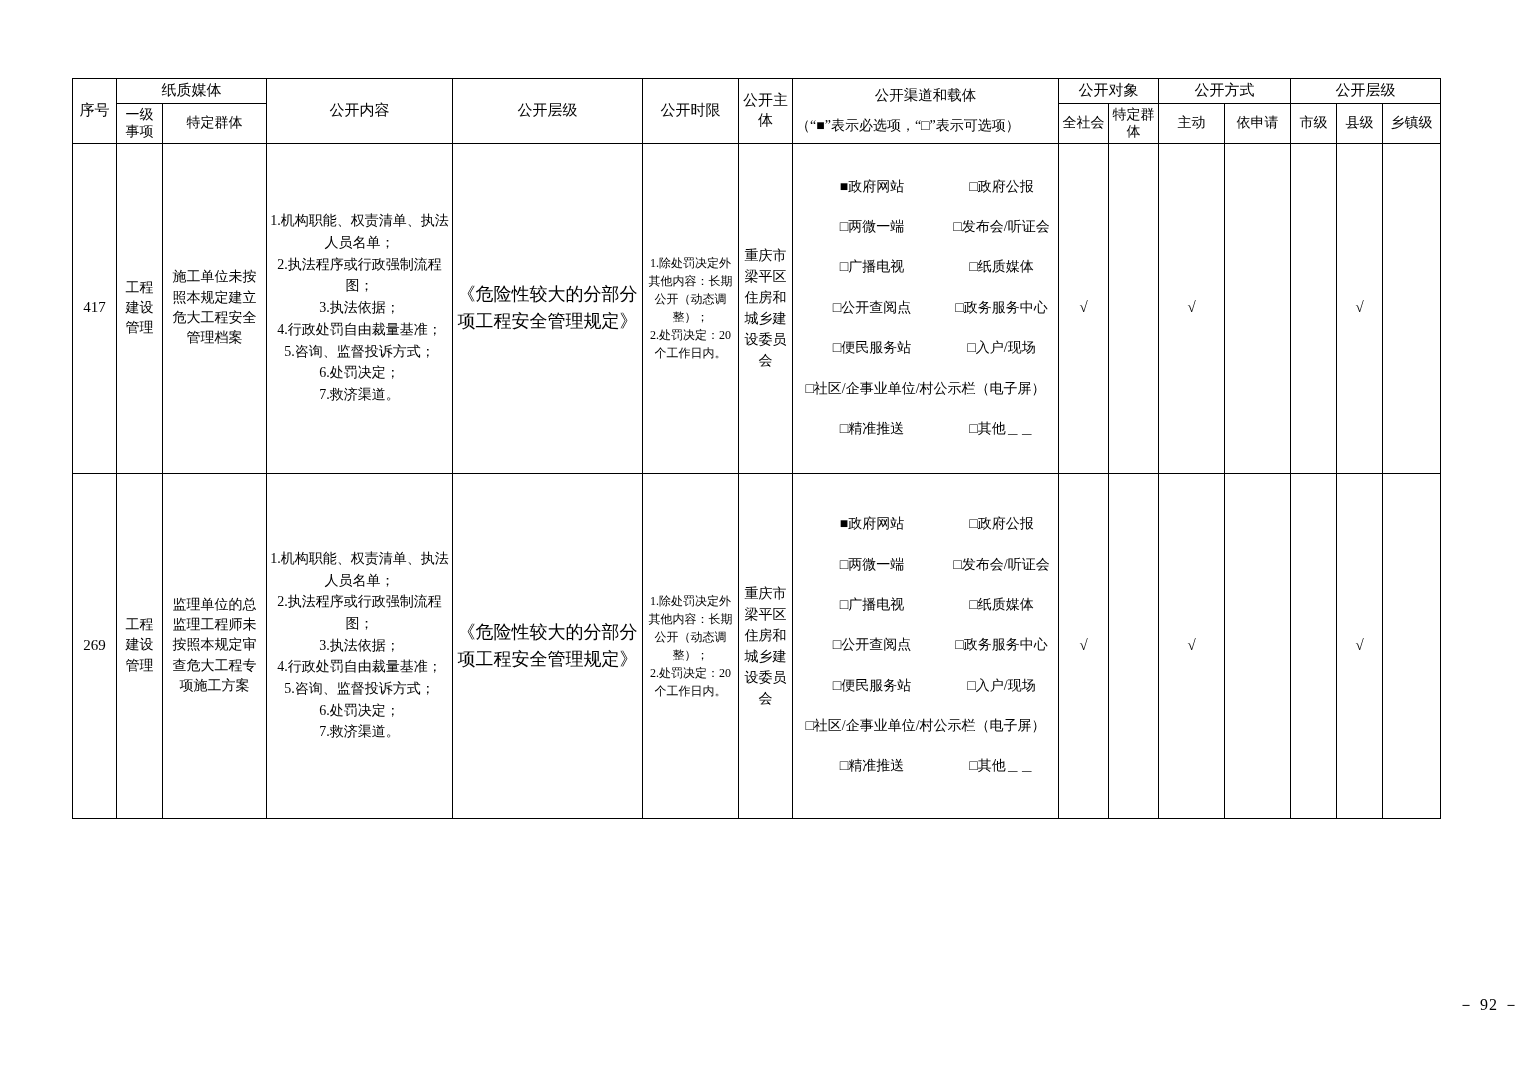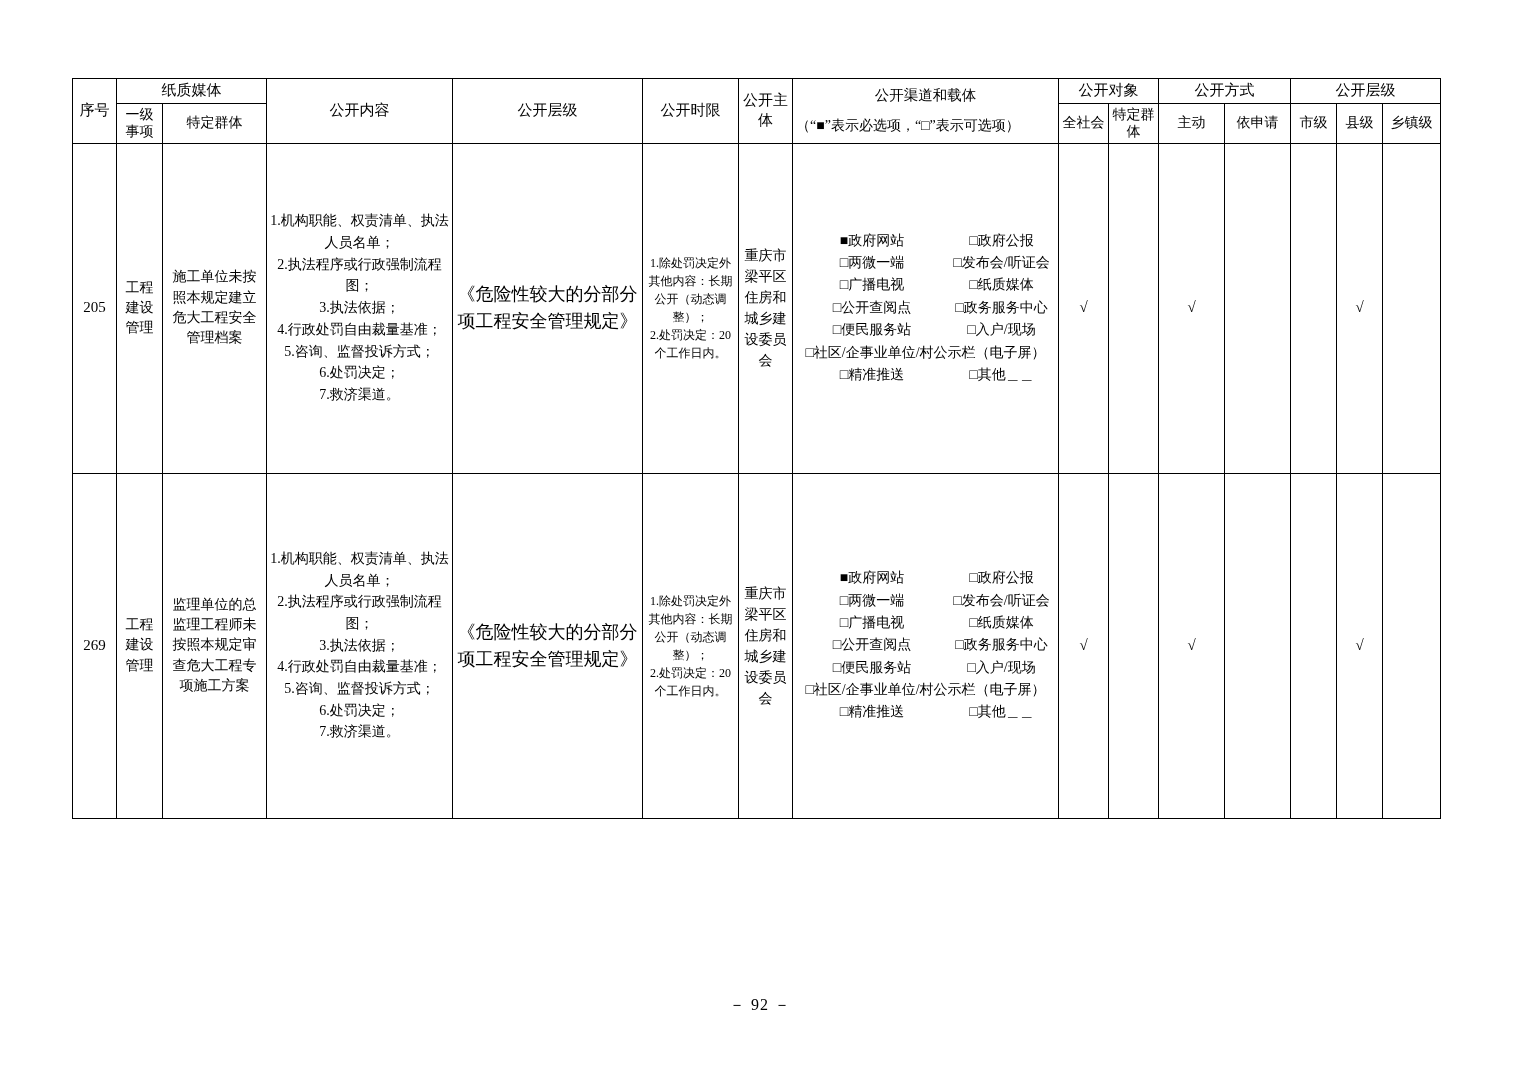--- a/index.html
+++ b/index.html
@@ -100,7 +100,7 @@
   .chan-grid {
     display: grid;
     grid-template-columns: 152px auto;
-    row-gap: 0;
+    row-gap: 18px;
   }
   .chan-full {
     grid-column: 1 / span 2;

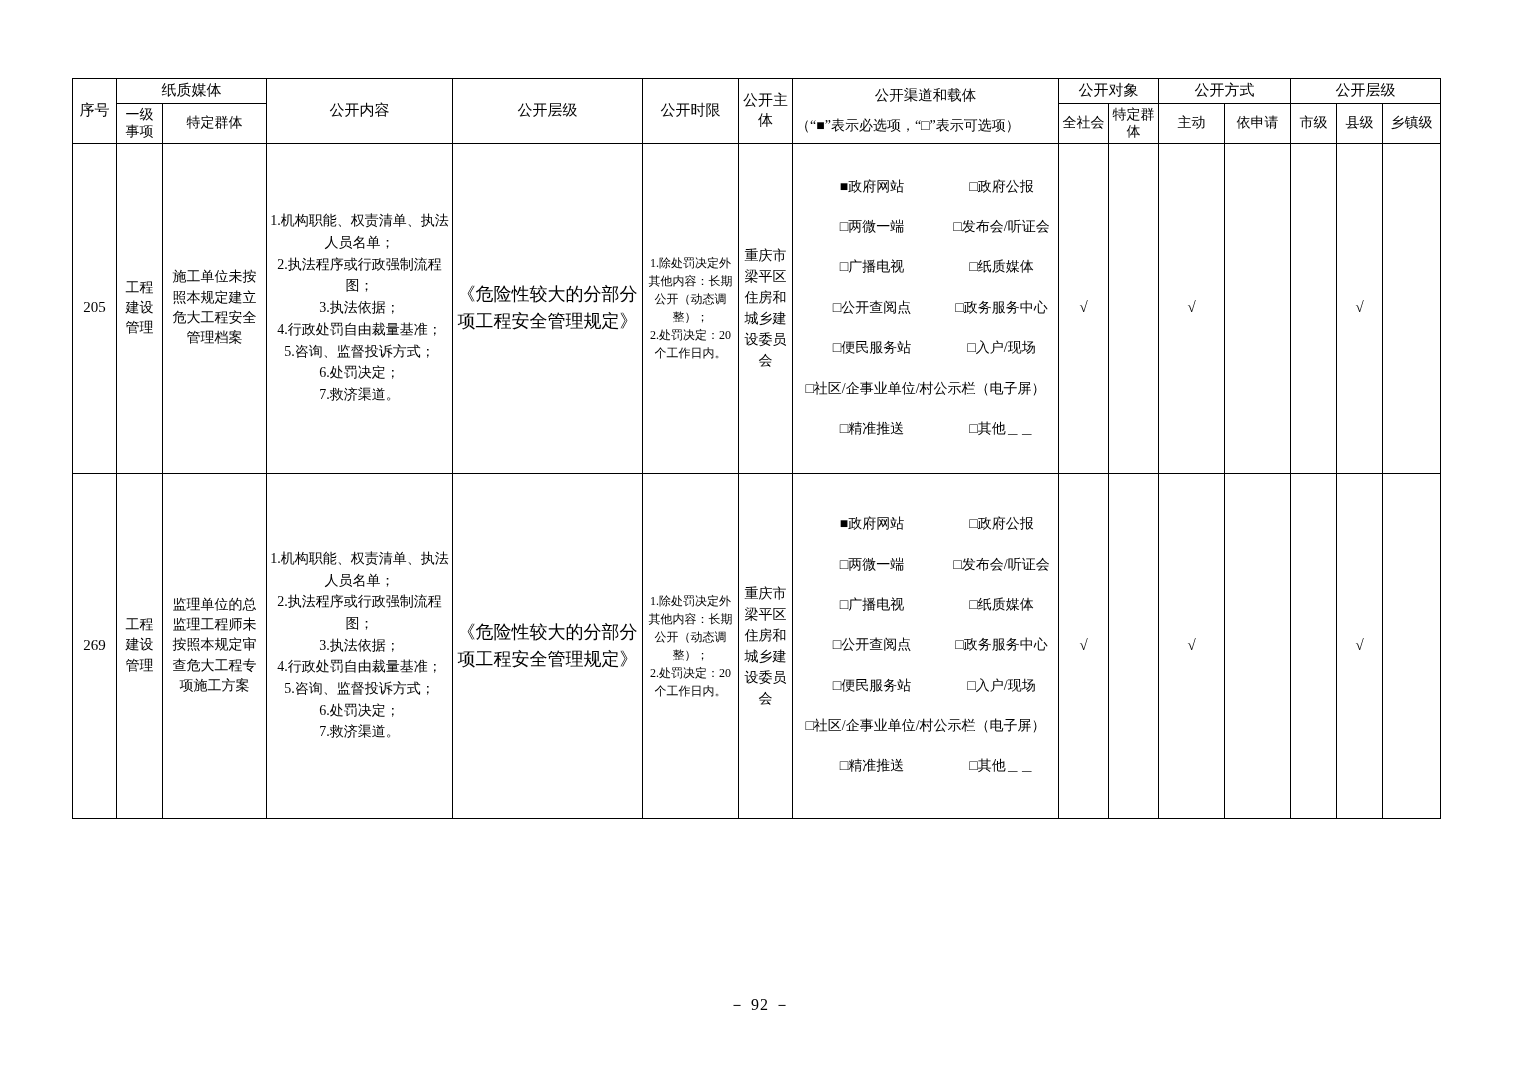--- a/index.html
+++ b/index.html
@@ -171,7 +171,7 @@
     </thead>
     <tbody>
       <tr style="height:330px">
-        <td class="seq">205</td>
+        <td class="seq">417</td>
         <td class="cell-vert-narrow">工程建设管理</td>
         <td class="cell-vert-narrow">施工单位未按照本规定建立危大工程安全管理档案</td>
         <td class="content-list">1.机构职能、权责清单、执法人员名单；

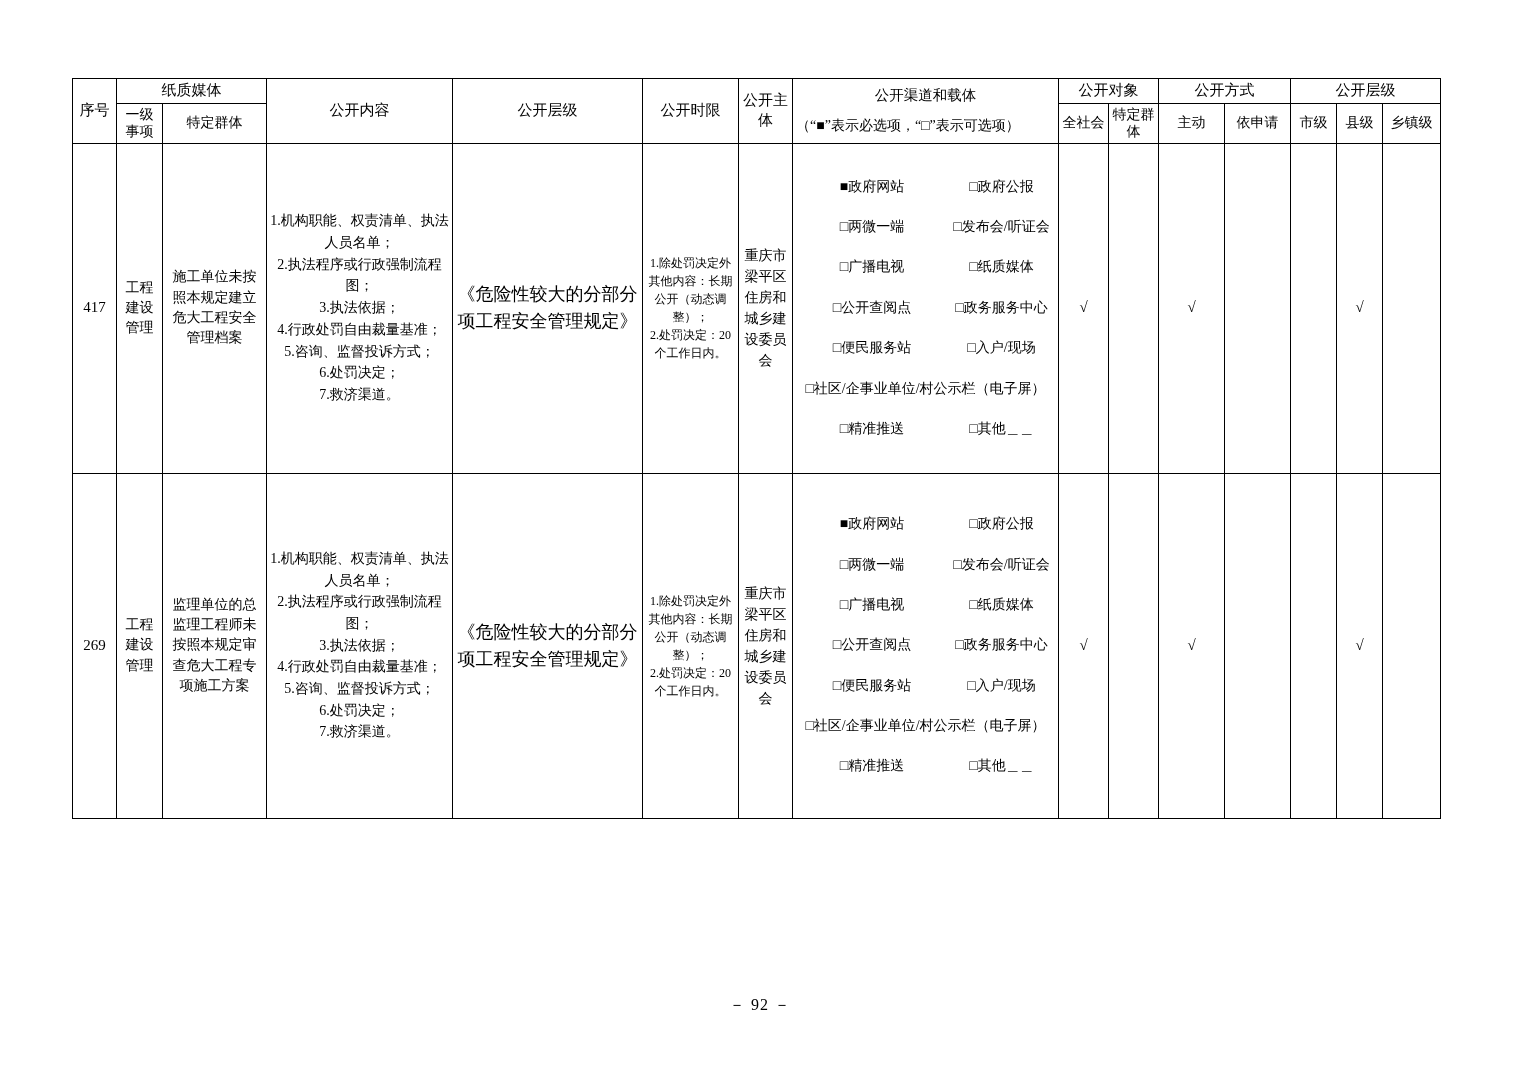--- a/index.html
+++ b/index.html
@@ -113,7 +113,7 @@
     left: 0;
     right: 0;
     top: 995px;
-    text-align: center;
+    text-align: right;
     font-size: 16px;
     letter-spacing: 1px;
   }

